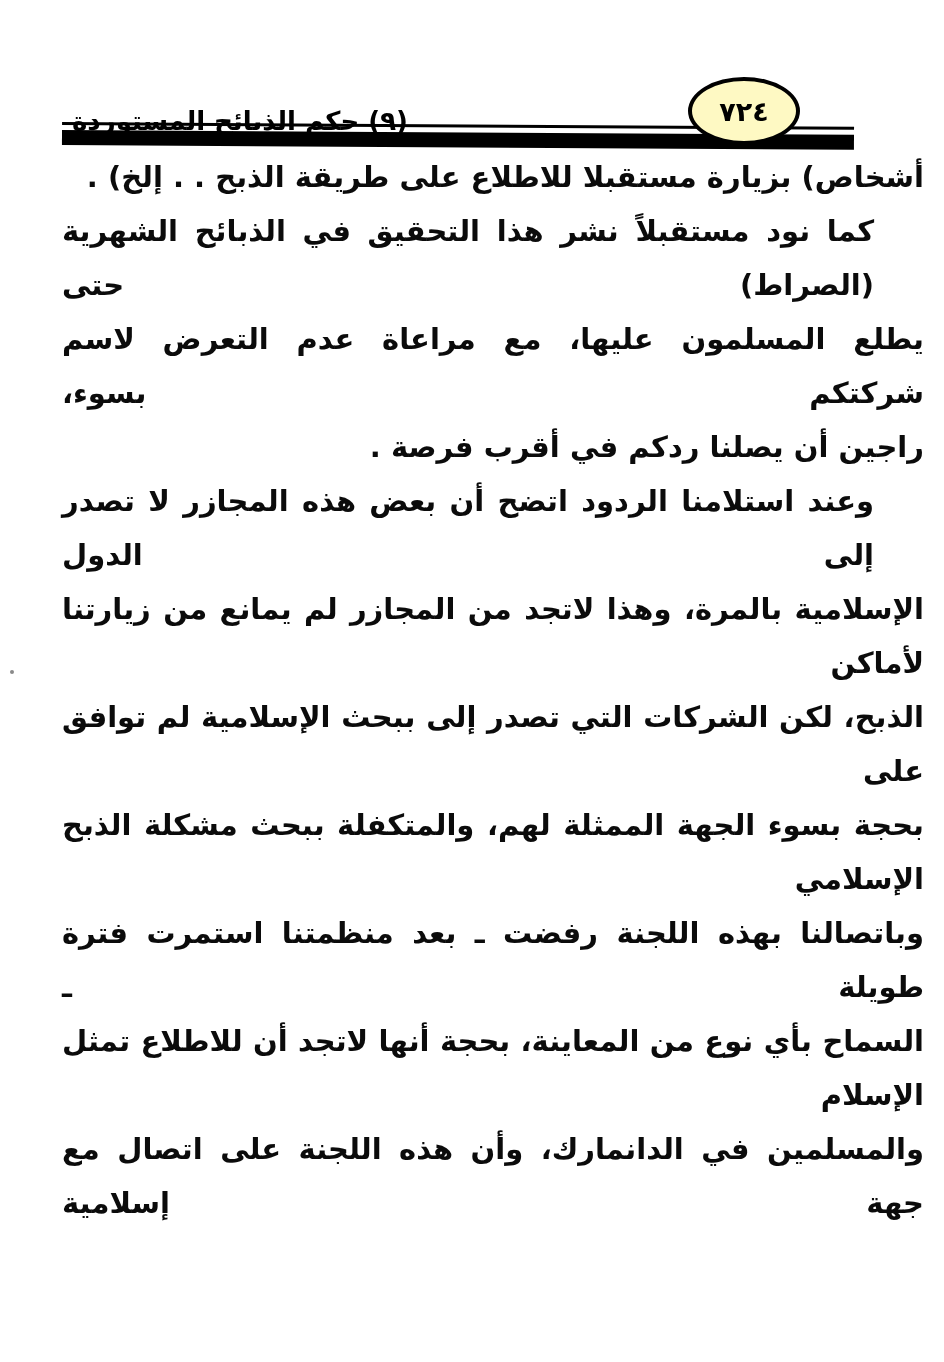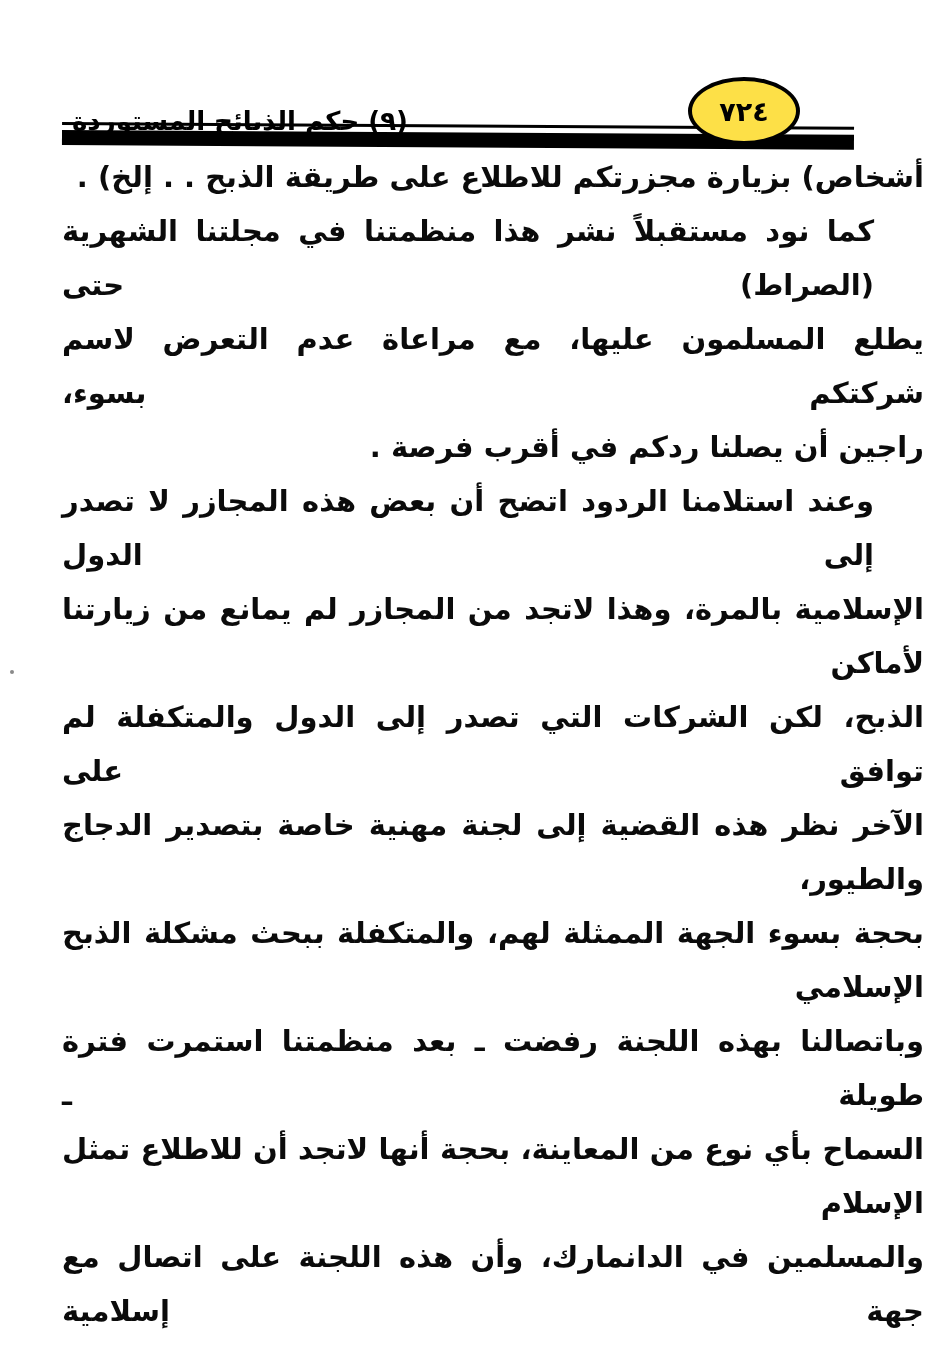--- a/index.html
+++ b/index.html
@@ -48,7 +48,7 @@
     width: 112px;
     height: 68px;
     box-sizing: border-box;
-    background: #fde047;
+    background: #fef9c3;
     border: 4px solid #000;
     border-radius: 50%;
     display: flex;

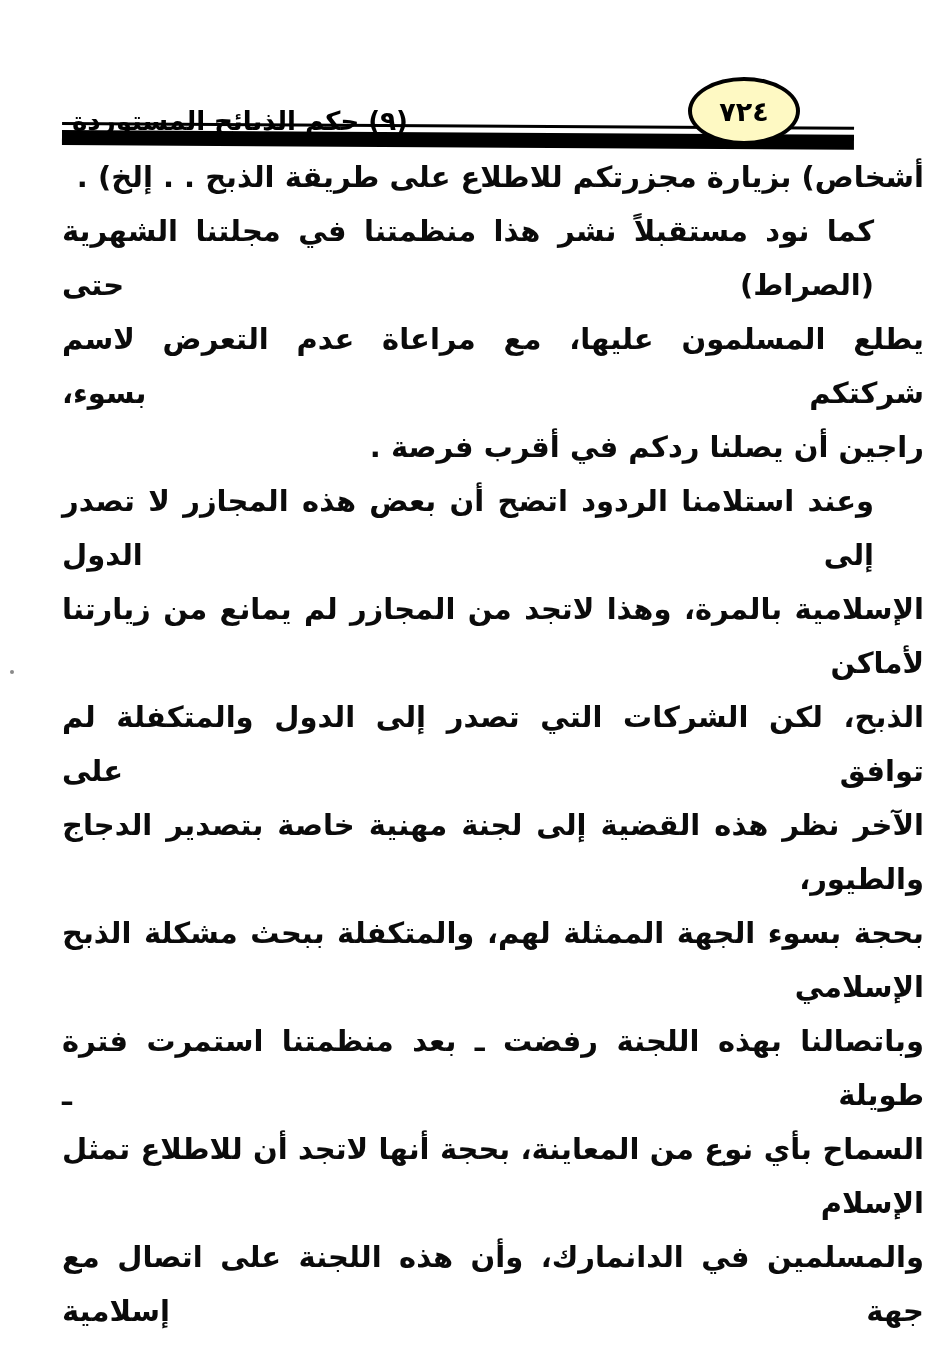--- a/index.html
+++ b/index.html
@@ -115,7 +115,7 @@
   </div>
 
   <div class="body-text">
-      <div class="line end">أشخاص) بزيارة مجزرتكم للاطلاع على طريقة الذبح . . إلخ) .</div>
+      <div class="line end">أشخاص) بزيارة مستقبلا للاطلاع على طريقة الذبح . . إلخ) .</div>
       <div class="line indent">كما نود مستقبلاً نشر هذا منظمتنا في مجلتنا الشهرية (الصراط) حتى</div>
       <div class="line">يطلع المسلمون عليها، مع مراعاة عدم التعرض لاسم شركتكم بسوء،</div>
       <div class="line end">راجين أن يصلنا ردكم في أقرب فرصة .</div>

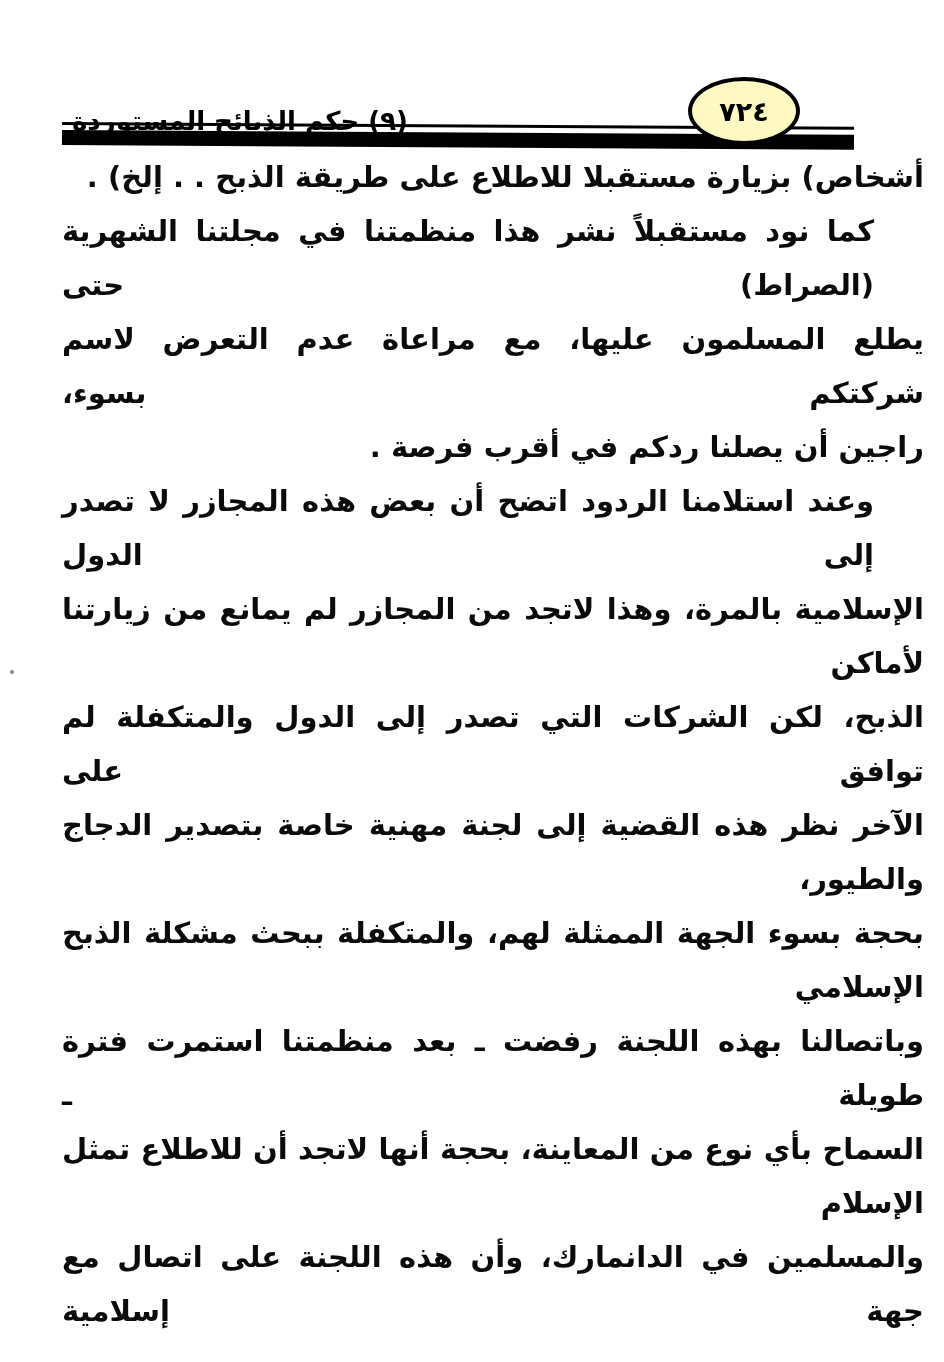--- a/index.html
+++ b/index.html
@@ -116,7 +116,7 @@
 
   <div class="body-text">
       <div class="line end">أشخاص) بزيارة مستقبلا للاطلاع على طريقة الذبح . . إلخ) .</div>
-      <div class="line indent">كما نود مستقبلاً نشر هذا منظمتنا في مجلتنا الشهرية (الصراط) حتى</div>
+      <div class="line indent">كما نود مستقبلاً نشر هذا التحقيق في الذبائح الشهرية (الصراط) حتى</div>
       <div class="line">يطلع المسلمون عليها، مع مراعاة عدم التعرض لاسم شركتكم بسوء،</div>
       <div class="line end">راجين أن يصلنا ردكم في أقرب فرصة .</div>
       <div class="line indent">وعند استلامنا الردود اتضح أن بعض هذه المجازر لا تصدر إلى الدول</div>

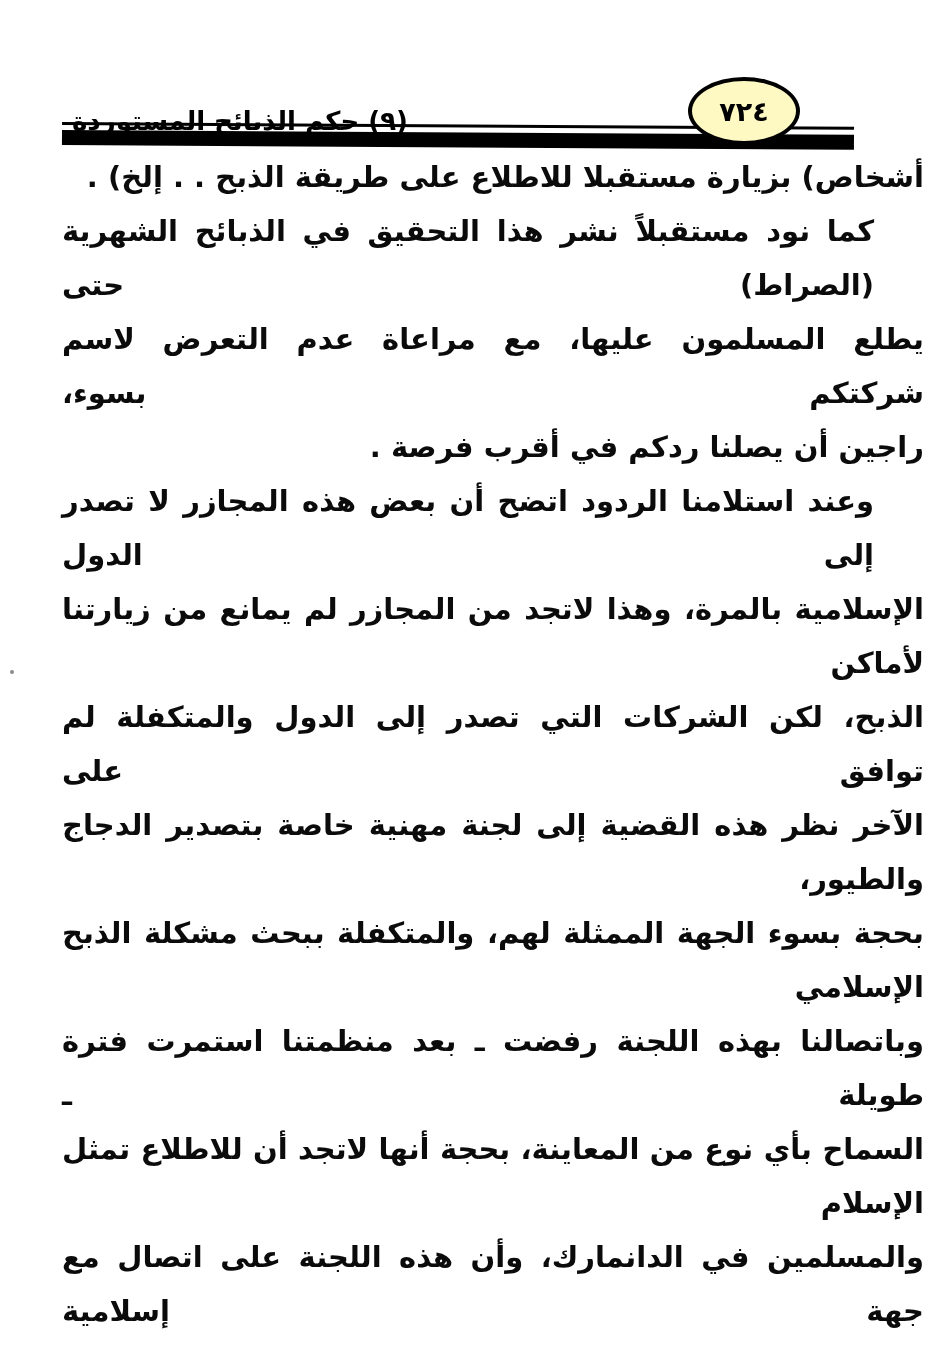--- a/index.html
+++ b/index.html
@@ -121,7 +121,7 @@
       <div class="line end">راجين أن يصلنا ردكم في أقرب فرصة .</div>
       <div class="line indent">وعند استلامنا الردود اتضح أن بعض هذه المجازر لا تصدر إلى الدول</div>
       <div class="line">الإسلامية بالمرة، وهذا لاتجد من المجازر لم يمانع من زيارتنا لأماكن</div>
-      <div class="line">الذبح، لكن الشركات التي تصدر إلى الدول والمتكفلة لم توافق على</div>
+      <div class="line">الذبح، لكن الشركات التي تصدر إلى ببحث الإسلامية لم توافق على</div>
       <div class="line">الآخر نظر هذه القضية إلى لجنة مهنية خاصة بتصدير الدجاج والطيور،</div>
       <div class="line">بحجة بسوء الجهة الممثلة لهم، والمتكفلة ببحث مشكلة الذبح الإسلامي</div>
       <div class="line">وباتصالنا بهذه اللجنة رفضت ـ بعد منظمتنا استمرت فترة طويلة ـ</div>

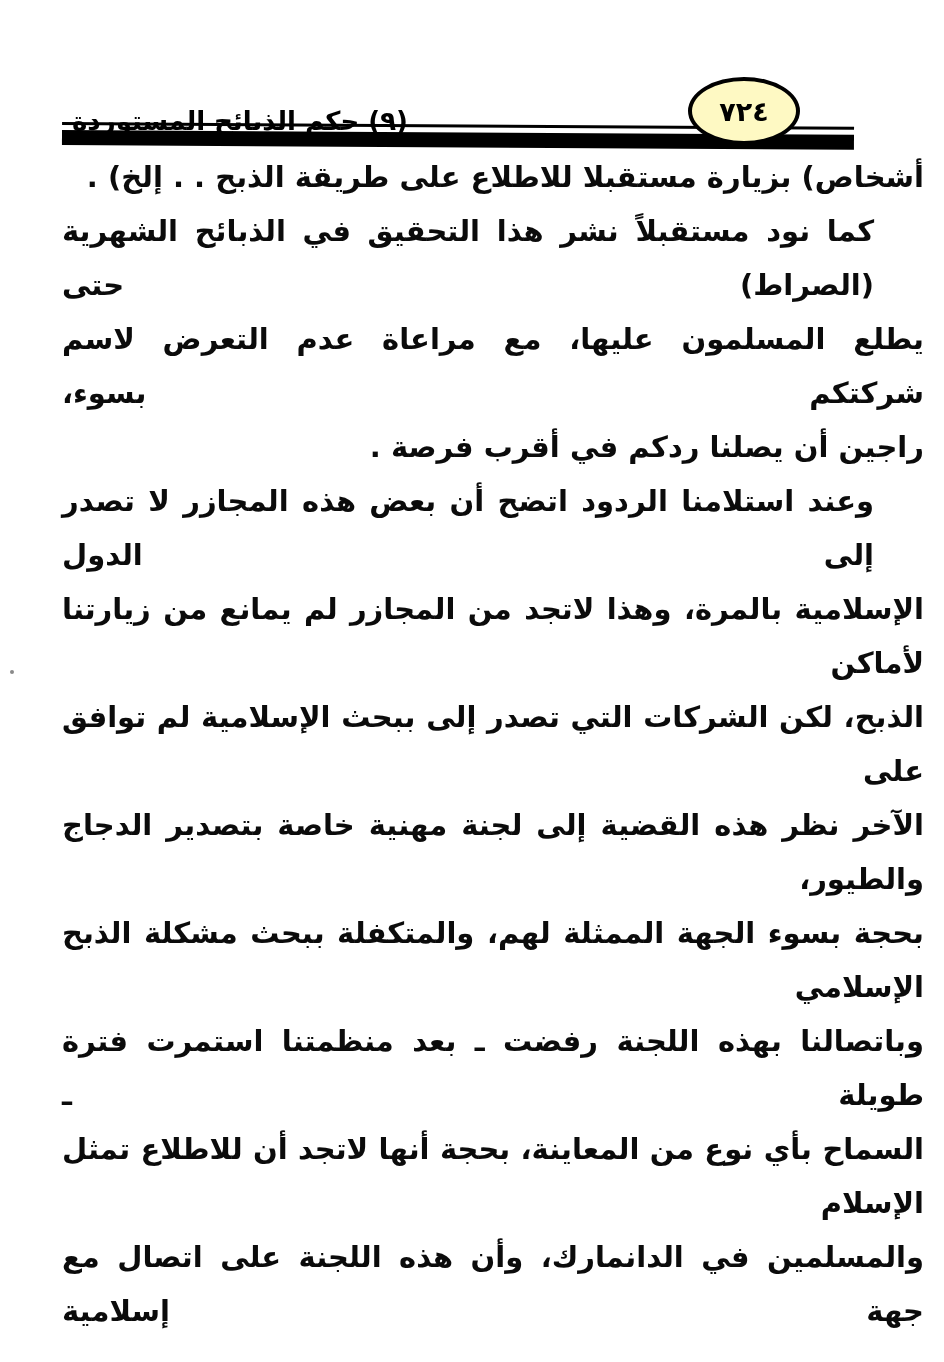--- a/index.html
+++ b/index.html
@@ -122,7 +122,6 @@
       <div class="line indent">وعند استلامنا الردود اتضح أن بعض هذه المجازر لا تصدر إلى الدول</div>
       <div class="line">الإسلامية بالمرة، وهذا لاتجد من المجازر لم يمانع من زيارتنا لأماكن</div>
       <div class="line">الذبح، لكن الشركات التي تصدر إلى ببحث الإسلامية لم توافق على</div>
-      <div class="line">الآخر نظر هذه القضية إلى لجنة مهنية خاصة بتصدير الدجاج والطيور،</div>
       <div class="line">بحجة بسوء الجهة الممثلة لهم، والمتكفلة ببحث مشكلة الذبح الإسلامي</div>
       <div class="line">وباتصالنا بهذه اللجنة رفضت ـ بعد منظمتنا استمرت فترة طويلة ـ</div>
       <div class="line">السماح بأي نوع من المعاينة، بحجة أنها لاتجد أن للاطلاع تمثل الإسلام</div>

